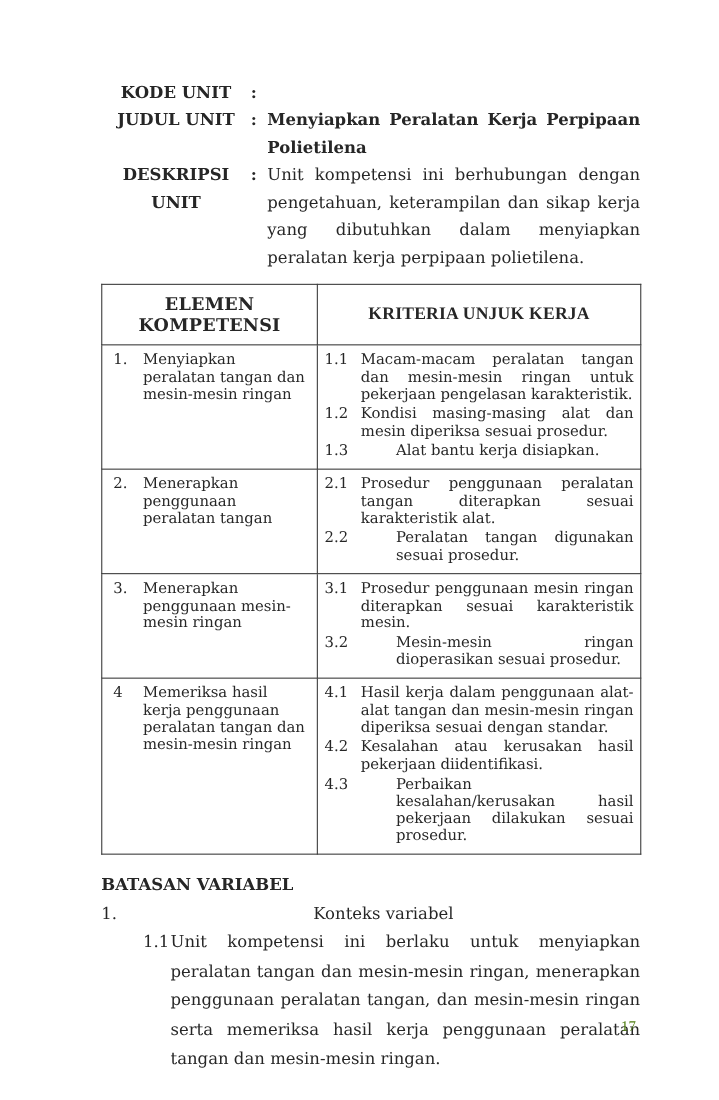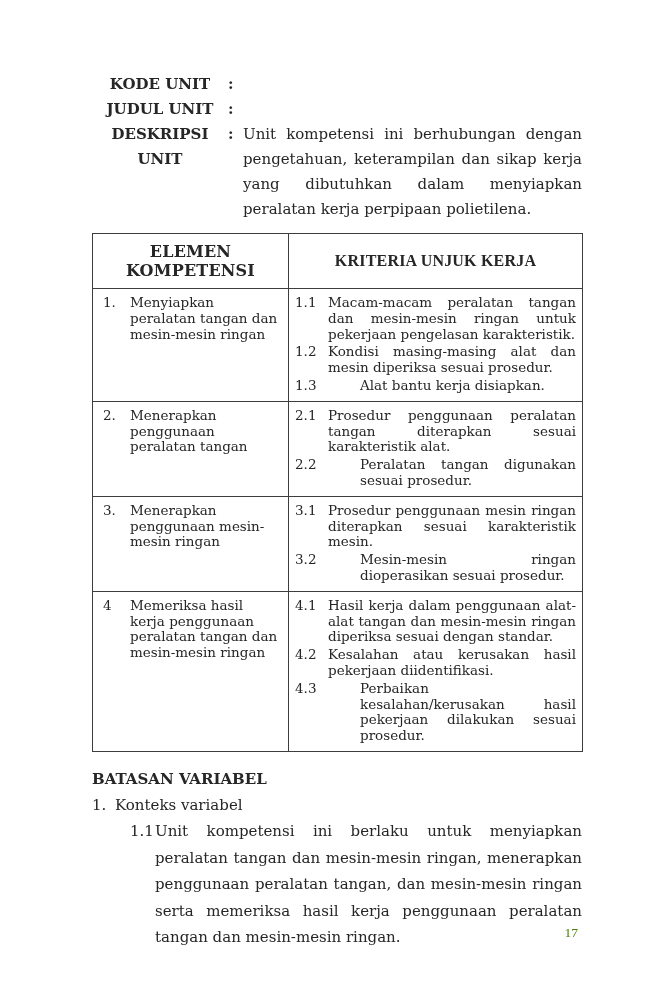--- a/index.html
+++ b/index.html
@@ -96,6 +96,15 @@
       <div class="hrow">
         <span class="h-label">JUDUL UNIT</span>
         <span class="h-colon">:</span>
+        <span class="h-value h-bold">
+          <span class="judul-line1">
+              <span>Menyiapkan</span>
+              <span>Peralatan</span>
+              <span>Kerja</span>
+              <span>Perpipaan</span>
+            </span>
+          <span class="judul-line2">Polietilena</span>
+        </span>
       </div>
       <div class="hrow">
         <span class="h-label">DESKRIPSI UNIT</span>

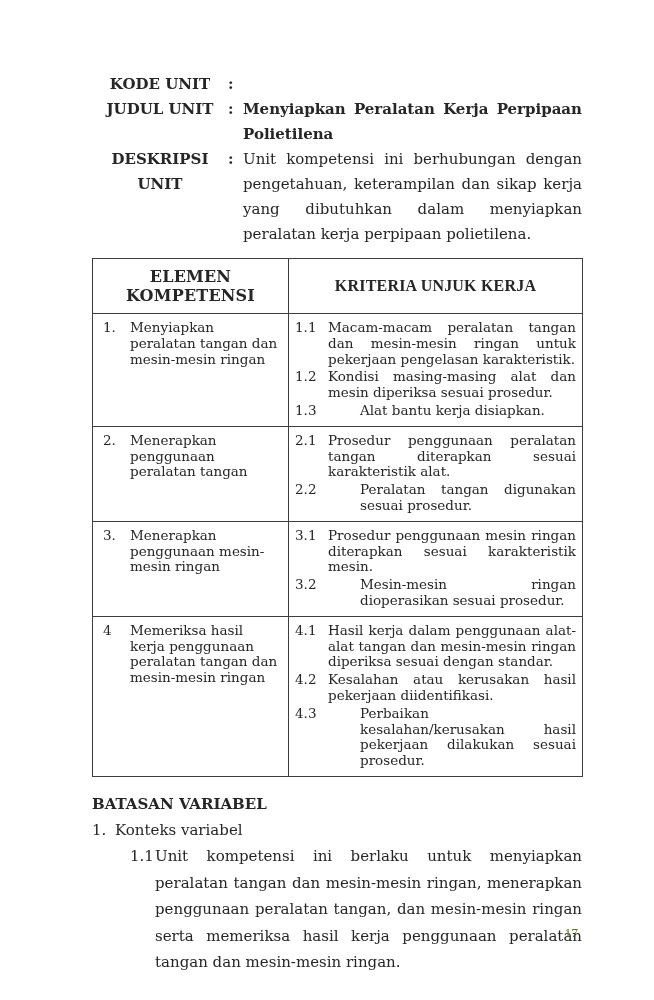--- a/index.html
+++ b/index.html
@@ -67,7 +67,7 @@
   .bv-title { font-weight: bold; line-height: 26px; }
   .bv-item { display: flex; line-height: 26.5px; }
   .bv-num { width: 23px; flex-shrink: 0; }
-  .bv-text { flex: 1; }
+  .bv-text { flex: 1; text-align: center; }
   .bv-sub { display: flex; margin-left: 38px; line-height: 26.5px; }
   .bv-sub-num { width: 25px; flex-shrink: 0; }
   .bv-sub-text { flex: 1; text-align: justify; }

